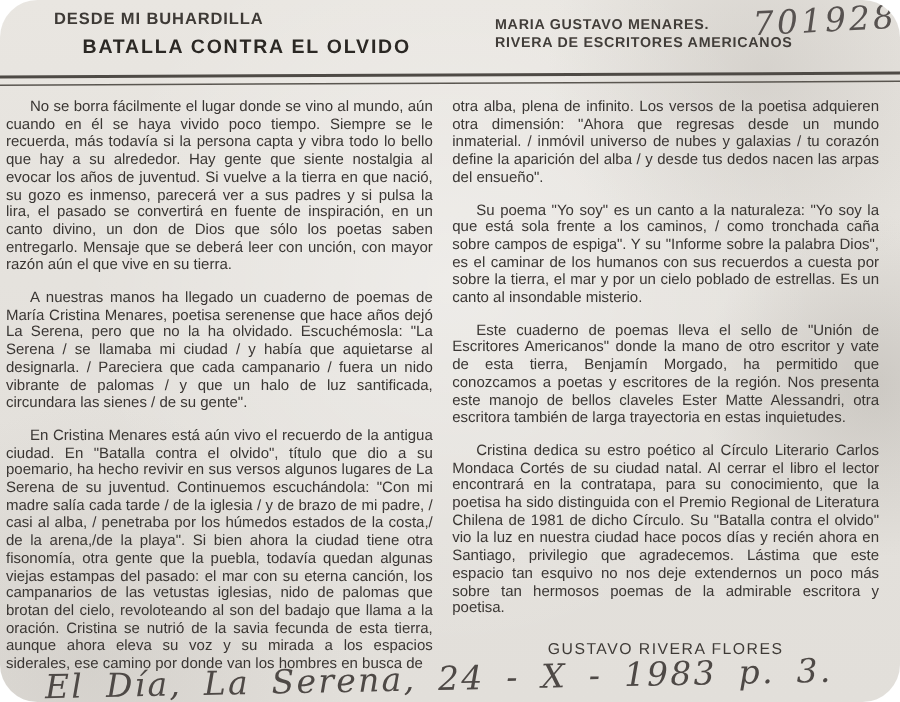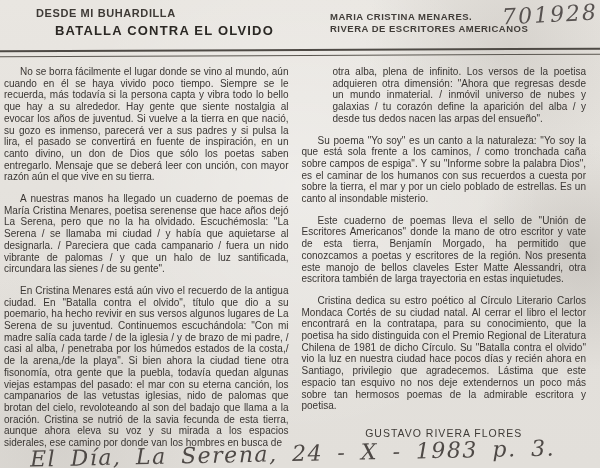--- a/index.html
+++ b/index.html
@@ -20,6 +20,7 @@
       linear-gradient(180deg, #e9e6e1 0%, #e4e1dc 50%, #e2dfda 100%);
     font-family: "Liberation Sans", sans-serif;
     color: #3a3633;
+    border-radius: 25px;
   }
   .kicker {
     position: absolute;

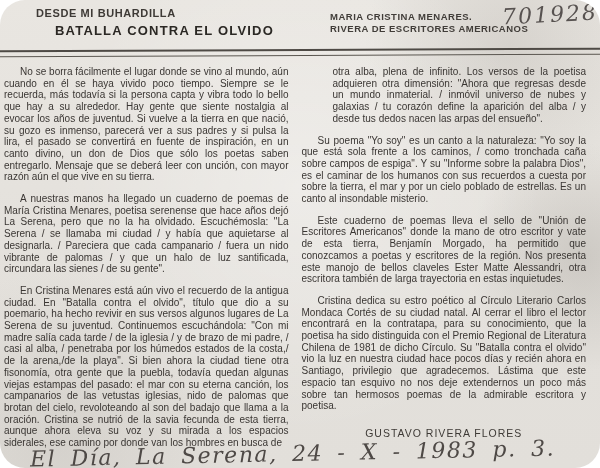--- a/index.html
+++ b/index.html
@@ -130,7 +130,7 @@
   <div class="title">BATALLA CONTRA EL OLVIDO</div>
 
   <div class="byline">
-    <div>MARIA CRISTINA MENARES.</div>
+    <div>MARIA GUSTAVO MENARES.</div>
     <div>RIVERA DE ESCRITORES AMERICANOS</div>
   </div>
 

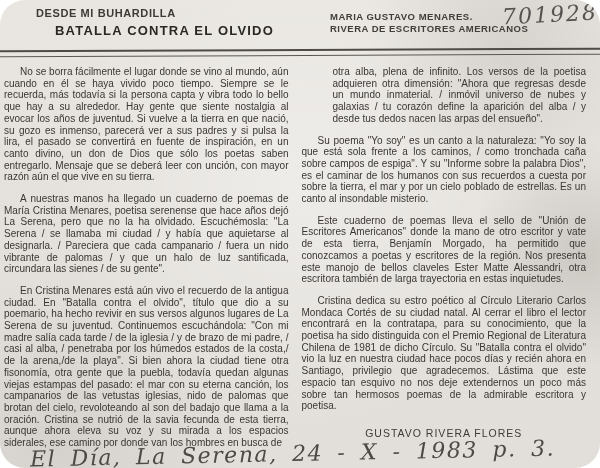--- a/index.html
+++ b/index.html
@@ -95,7 +95,6 @@
   }
   .col p.no-indent {
     text-indent: 0;
-    margin-left: 31px;
   }
   .signature {
     margin-top: 16px;

